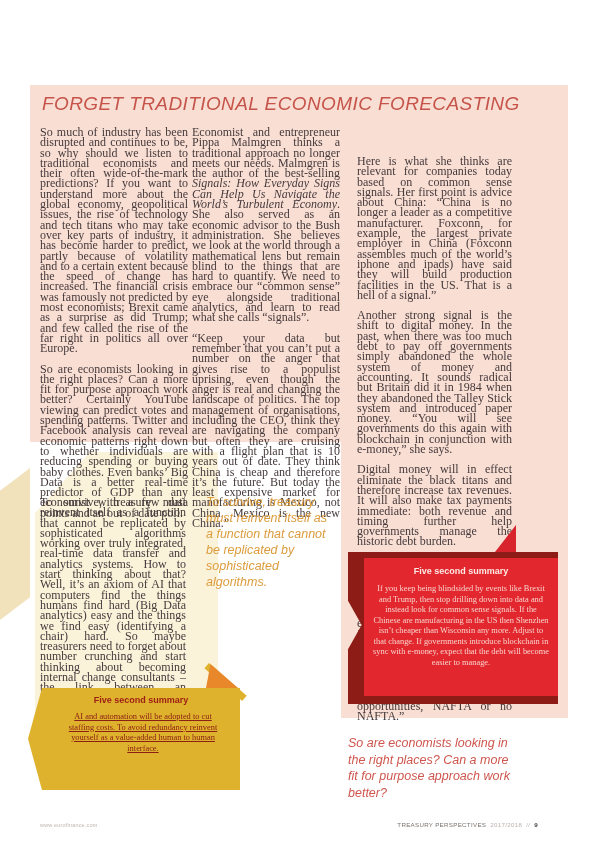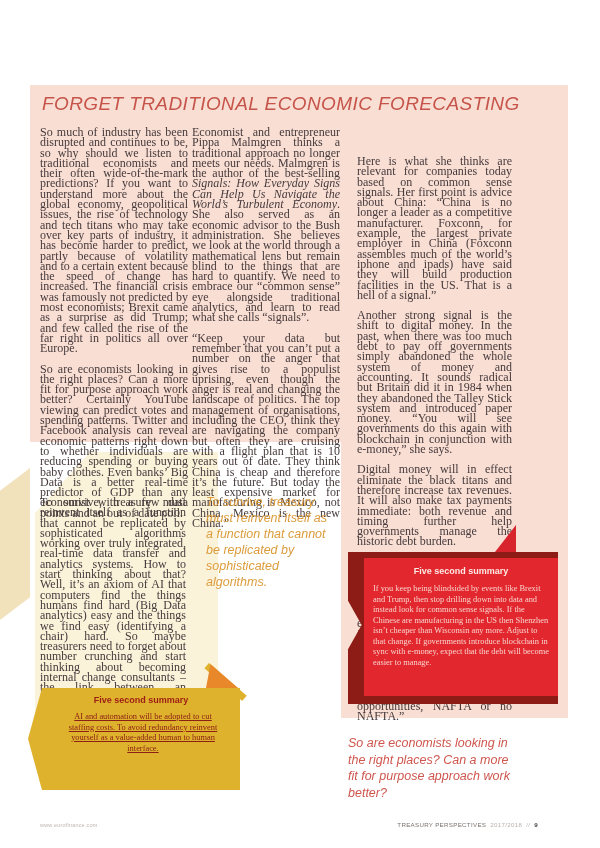--- a/index.html
+++ b/index.html
@@ -96,7 +96,7 @@
   }
   .red-text {
     position: absolute; left: 0; right: 0; top: 26px; padding: 0 9px;
-    font-size: 8.4px; line-height: 10.55px; color: #F7D2CB;
+    font-size: 8.4px; line-height: 10.55px; text-align: center; color: #F7D2CB;
   }
   
   .footer-left {

